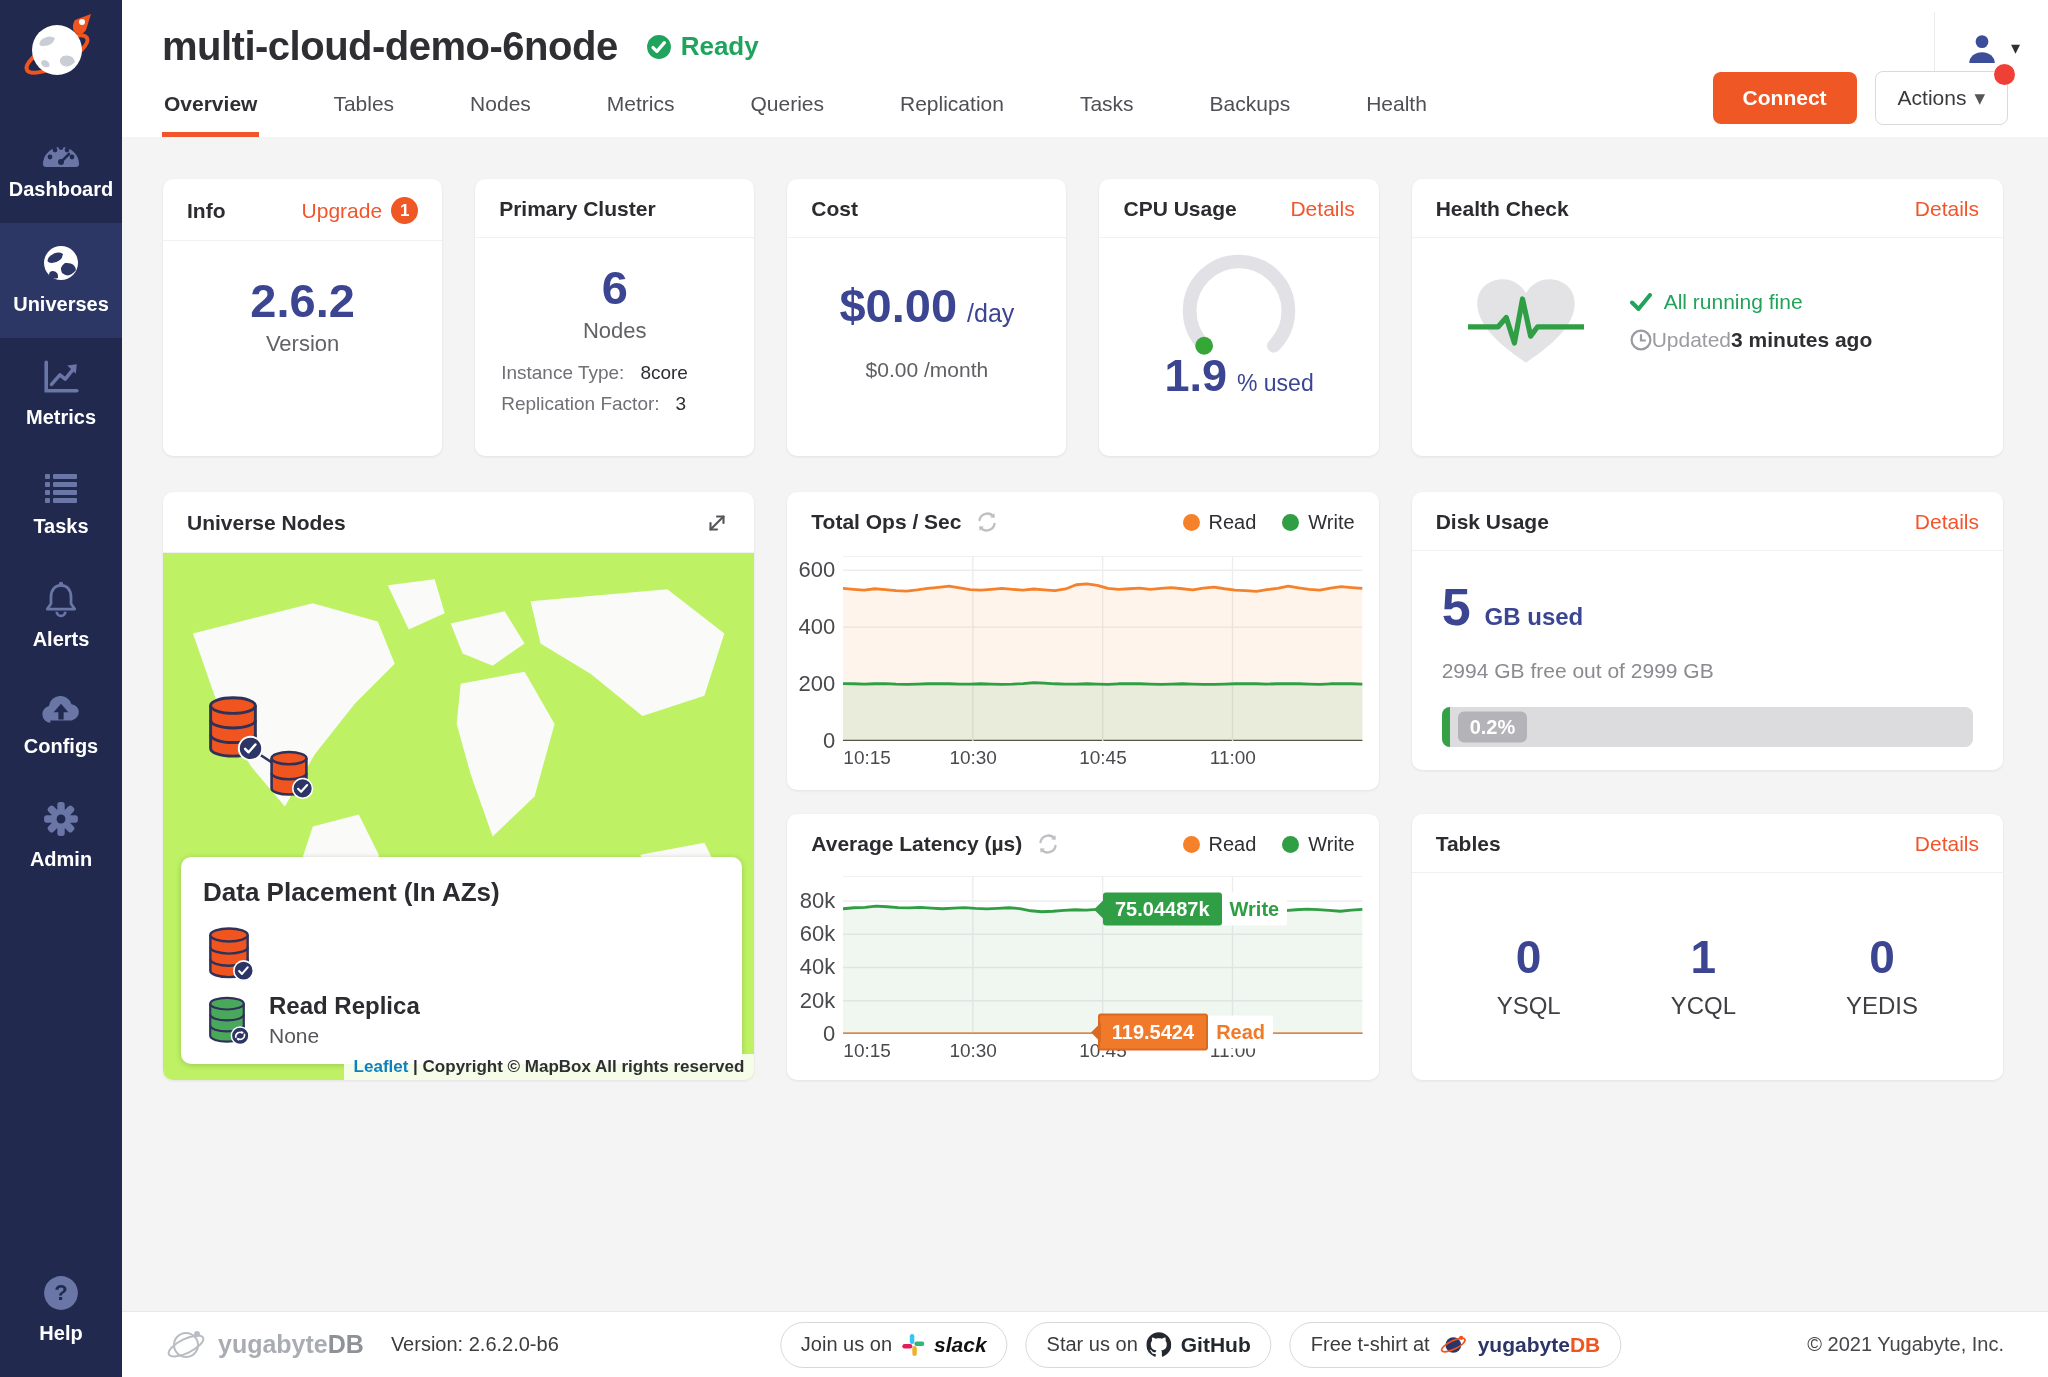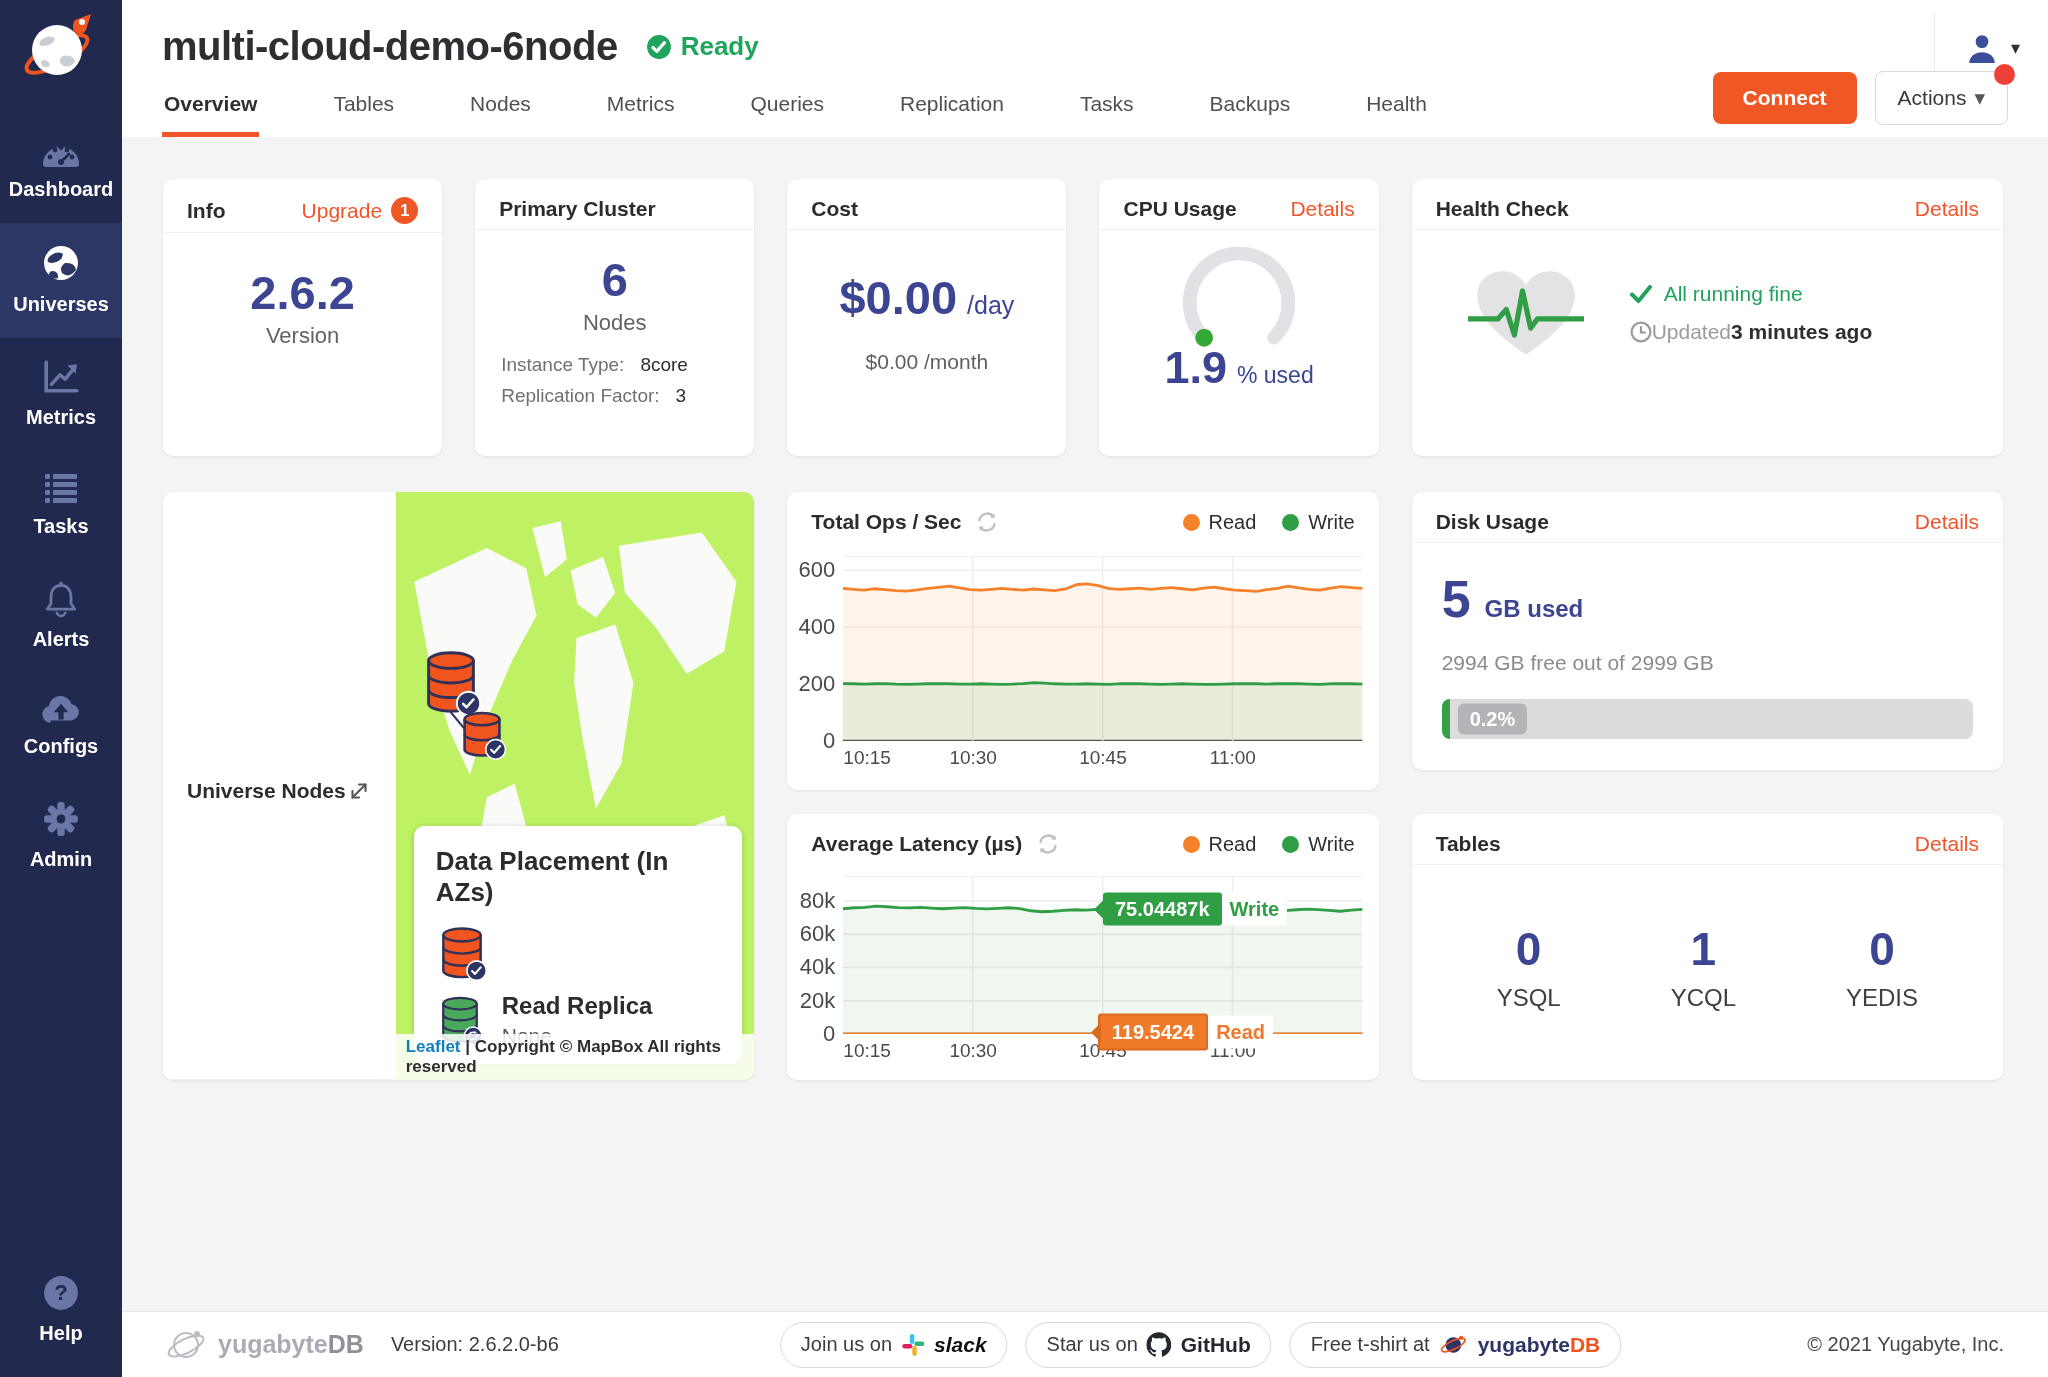--- a/index.html
+++ b/index.html
@@ -41,7 +41,7 @@
   .card { background:#fff; border-radius:10px; box-shadow:0 1px 3px rgba(0,0,0,0.08); overflow:hidden; }
   .r1 { height:277px; }
   .span2 { grid-column:span 2; }
-  .card-head { display:flex; align-items:center; justify-content:space-between; padding:18px 24px 8px; border-bottom:1px solid #f1f1f3; }
+  .card-head { display:flex; align-items:center; justify-content:space-between; padding:18px 24px 16px; border-bottom:1px solid #f1f1f3; }
   .card-title { font-size:21px; font-weight:700; color:#2b2b30; }
   .details-link { font-size:21px; color:#f2552b; cursor:pointer; text-decoration:none; }
   .upgrade { display:flex; align-items:center; gap:9px; cursor:pointer; }

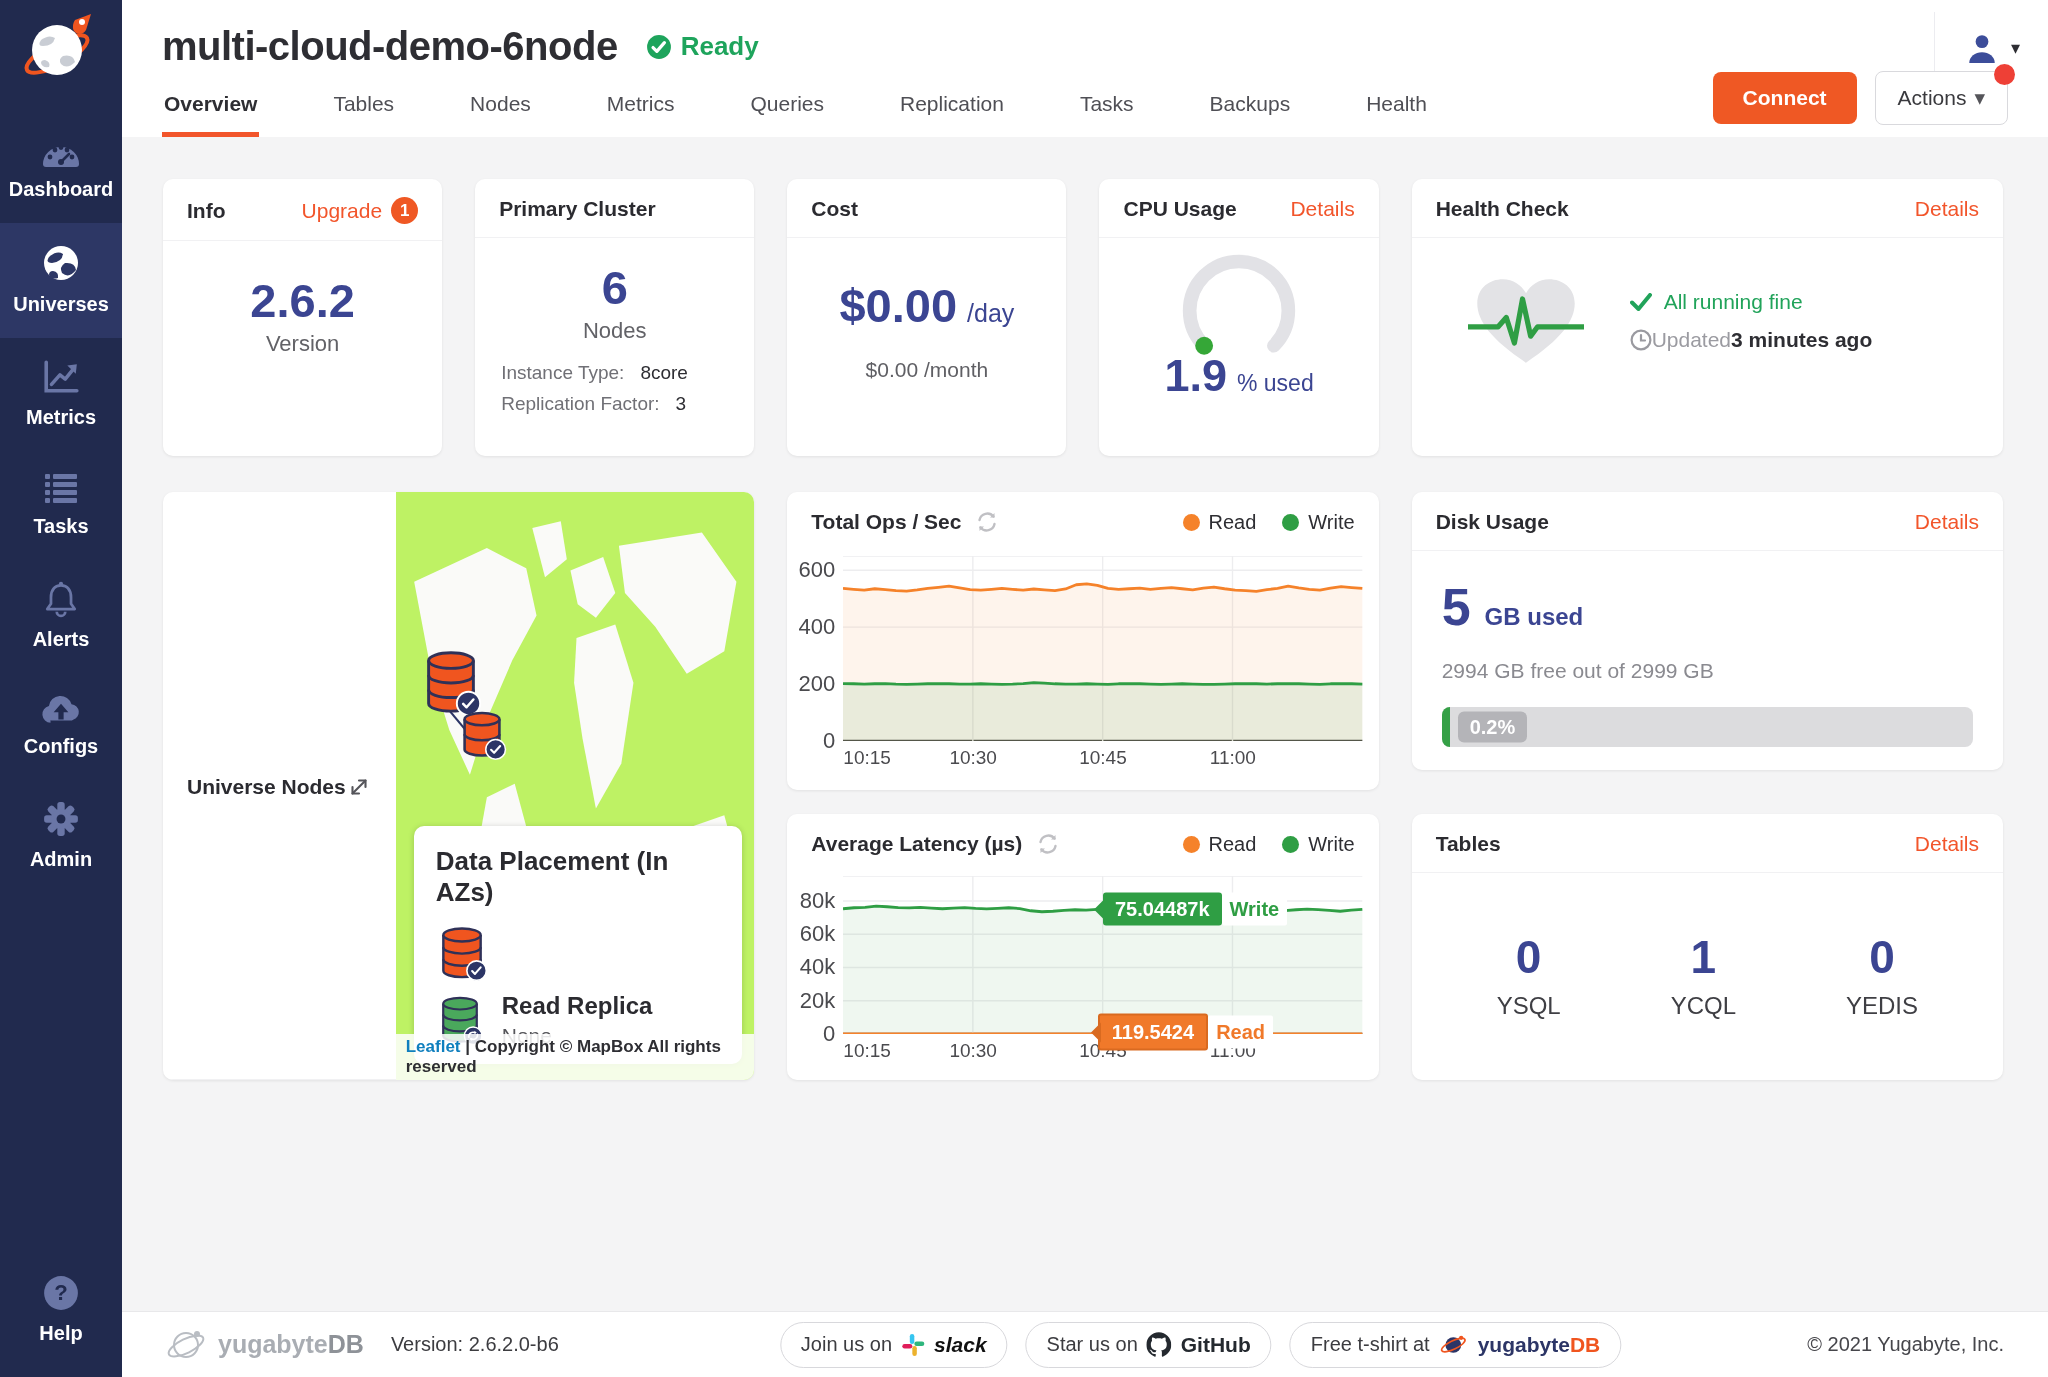--- a/index.html
+++ b/index.html
@@ -72,7 +72,7 @@
   .health-upd .val { color:#2e2e33; font-weight:600; }
 
   
-  .map-card { grid-column:span 2; height:588px; display:flex; flex-direction:row; }
+  .map-card { grid-column:span 2; height:588px; display:flex; flex-direction:column; }
   .stack { grid-column:span 2; display:flex; flex-direction:column; justify-content:space-between; height:588px; }
   .chart-card-top { height:298px; }
   .chart-card-bot { height:266px; }

